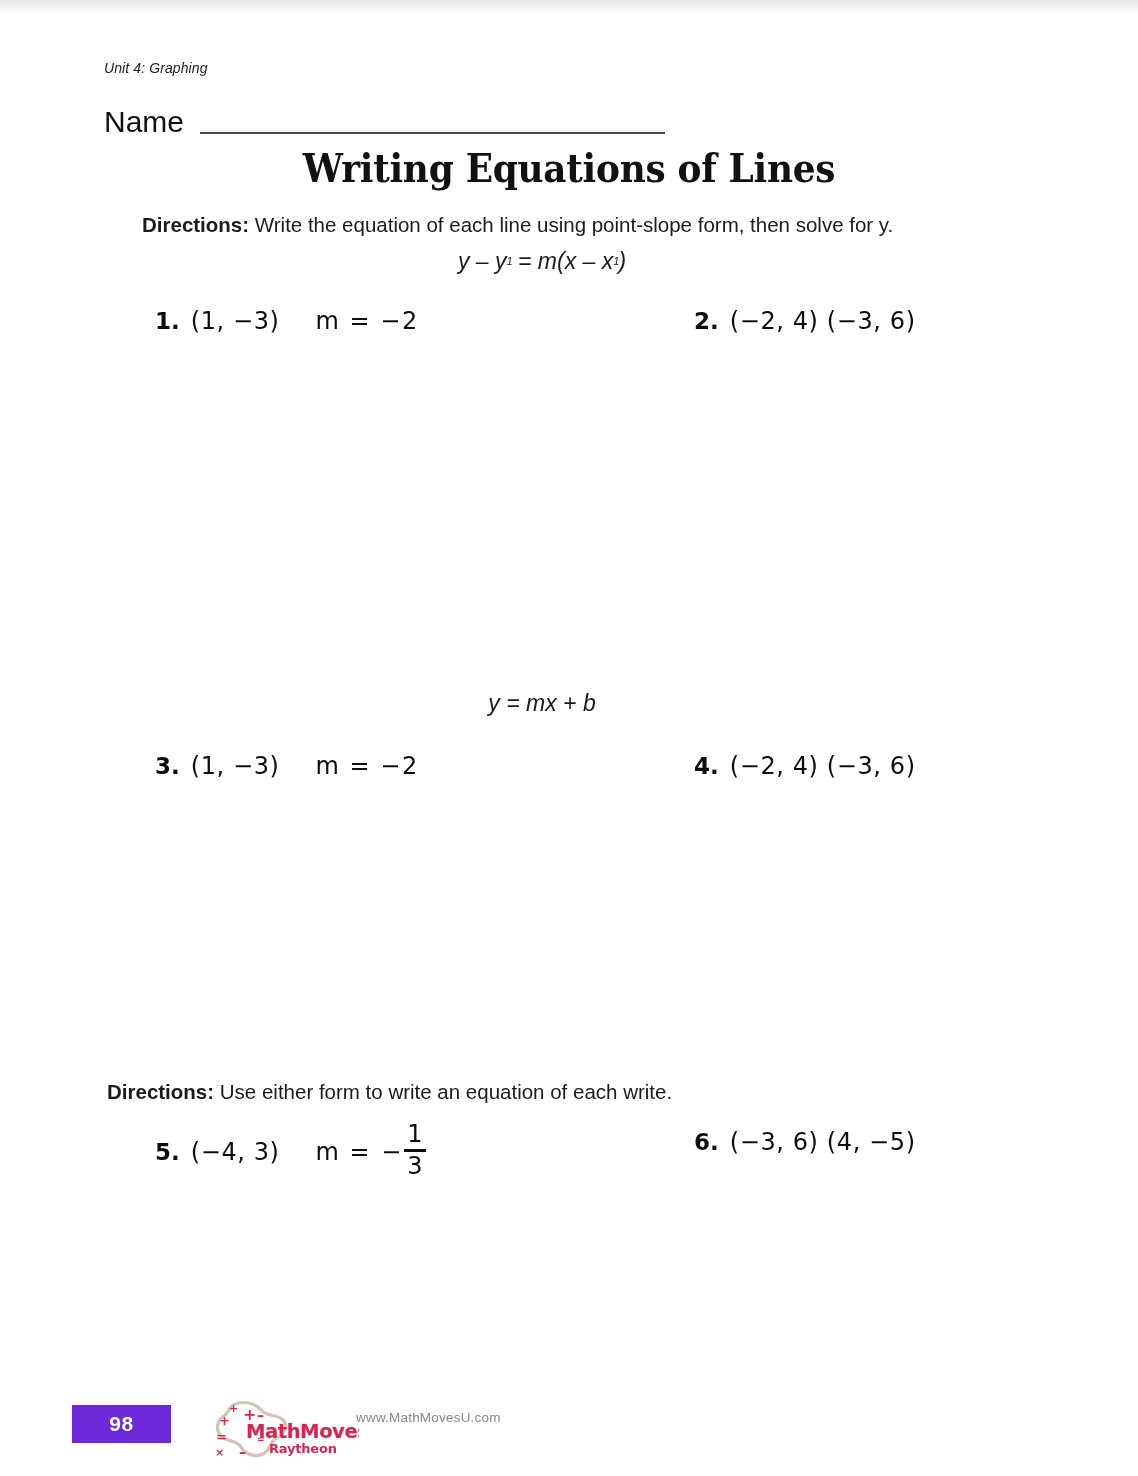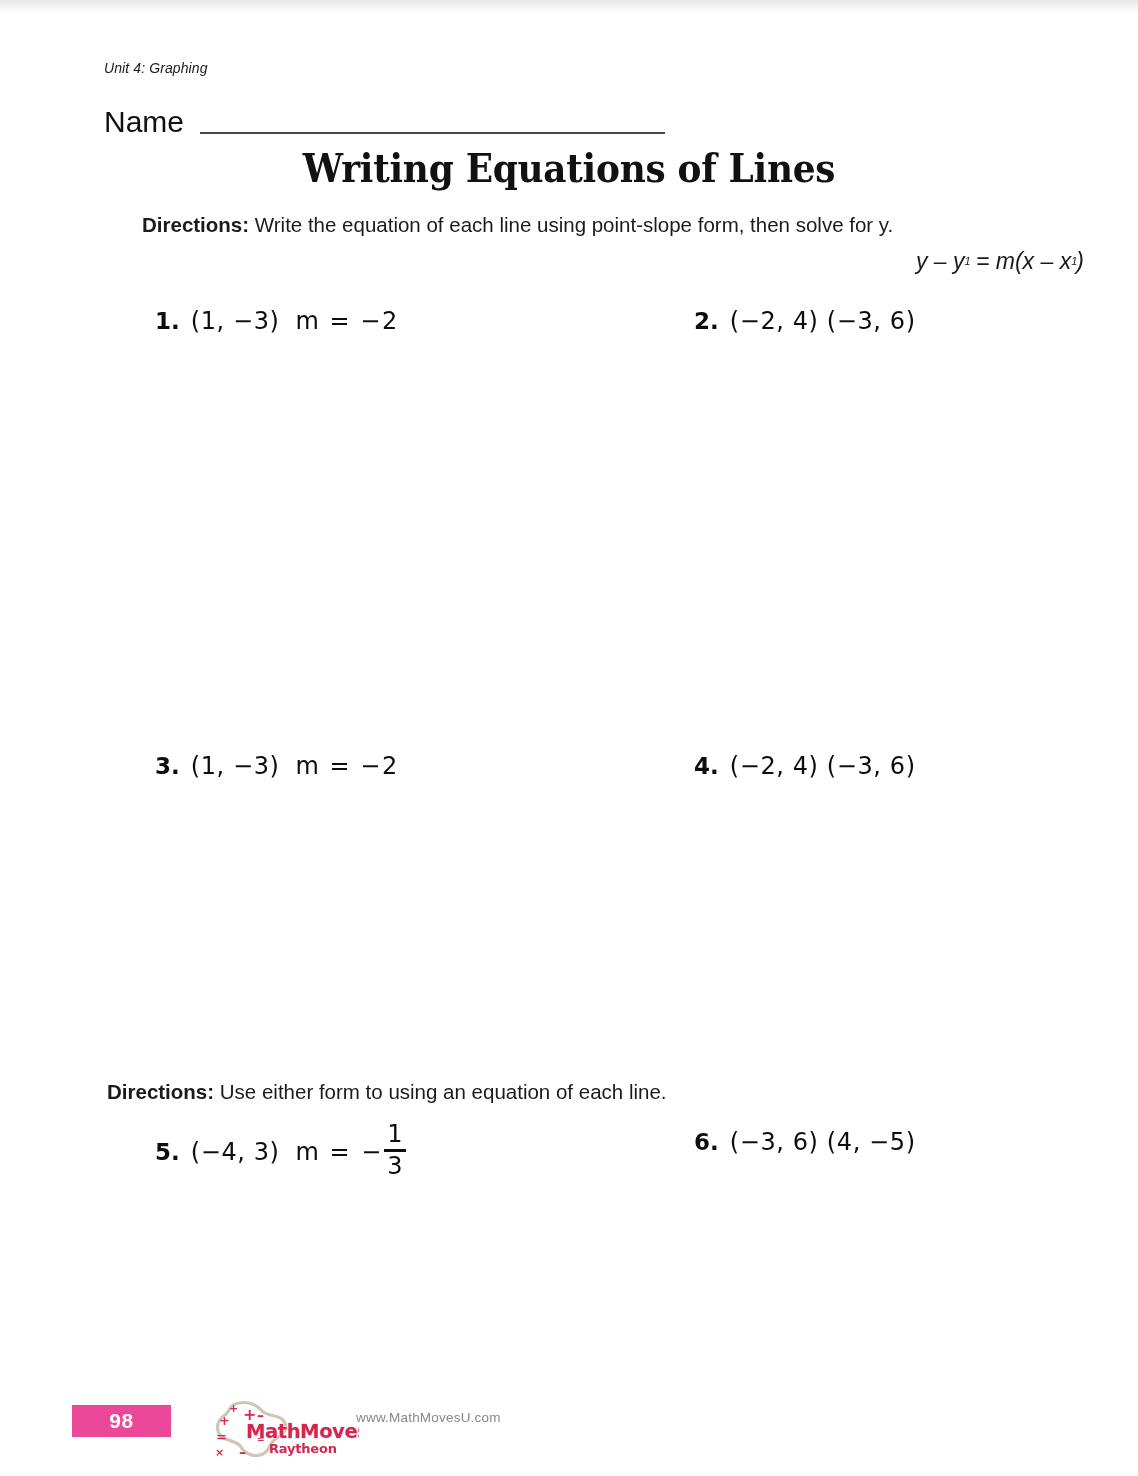--- a/index.html
+++ b/index.html
@@ -93,7 +93,7 @@
     position: absolute;
     width: 1138px;
     left: 0;
-    text-align: right;
+    text-align: center;
     font-size: 23px;
     font-style: italic;
     font-weight: 500;

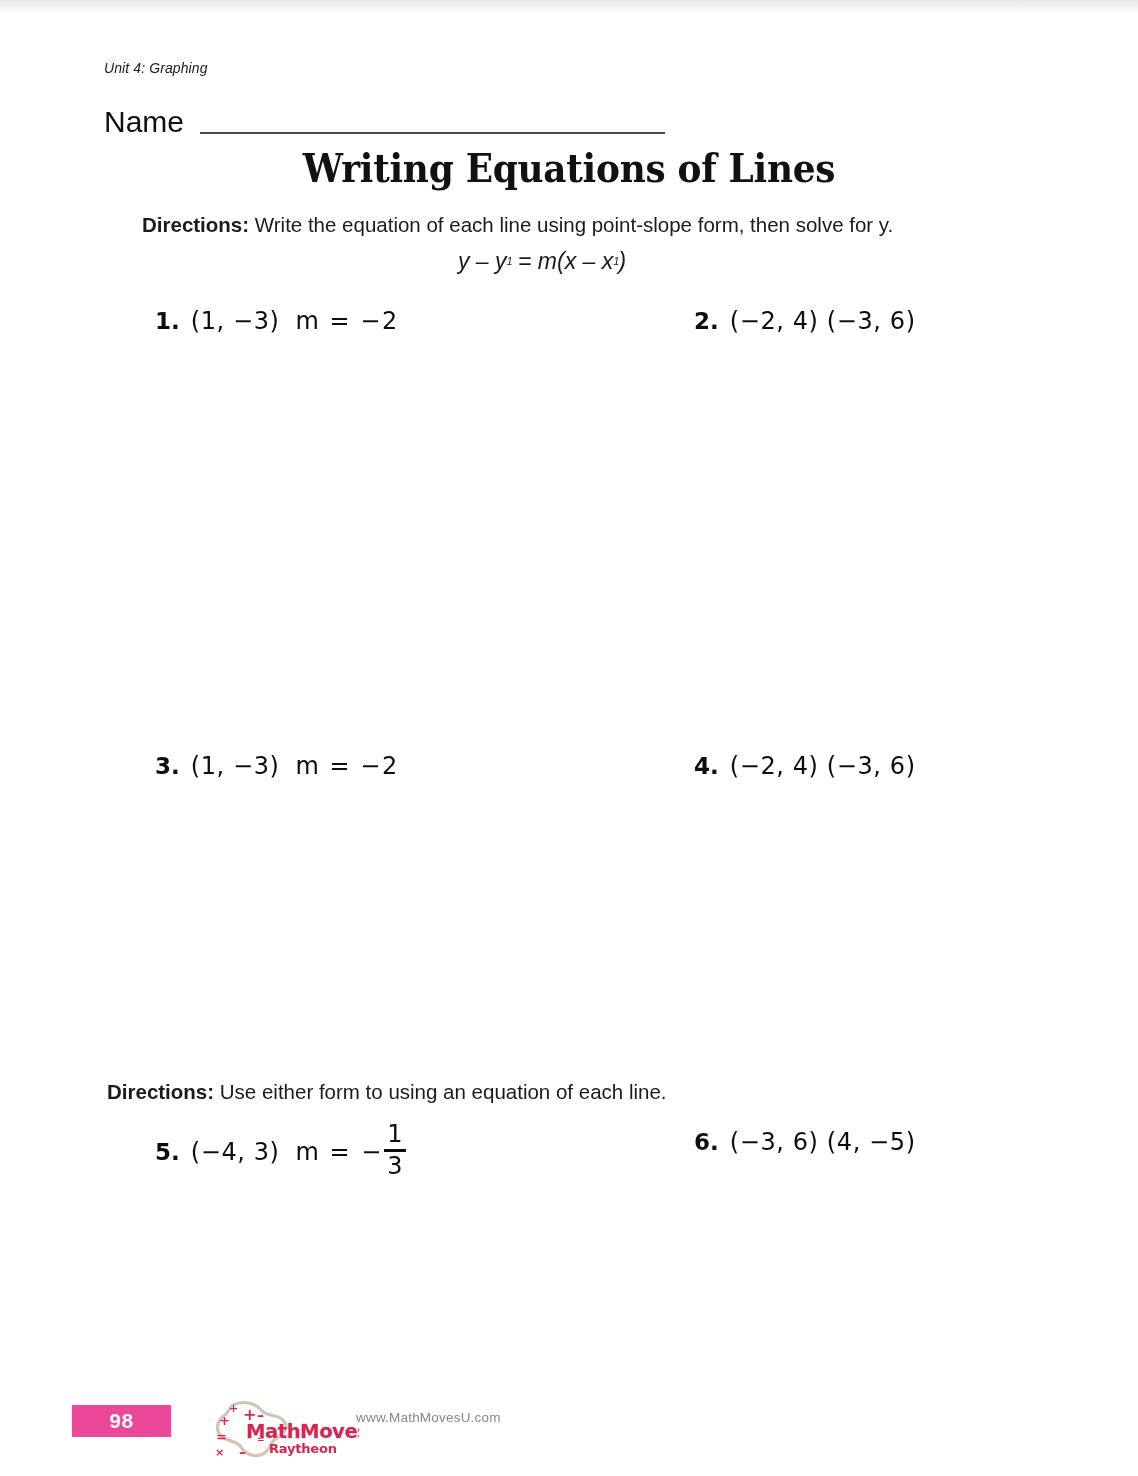--- a/index.html
+++ b/index.html
@@ -129,7 +129,7 @@
     letter-spacing: .6px;
   }
   .prob .slope {
-    margin-left: 16px;
+    margin-left: 36px;
     letter-spacing: 1.5px;
   }
 

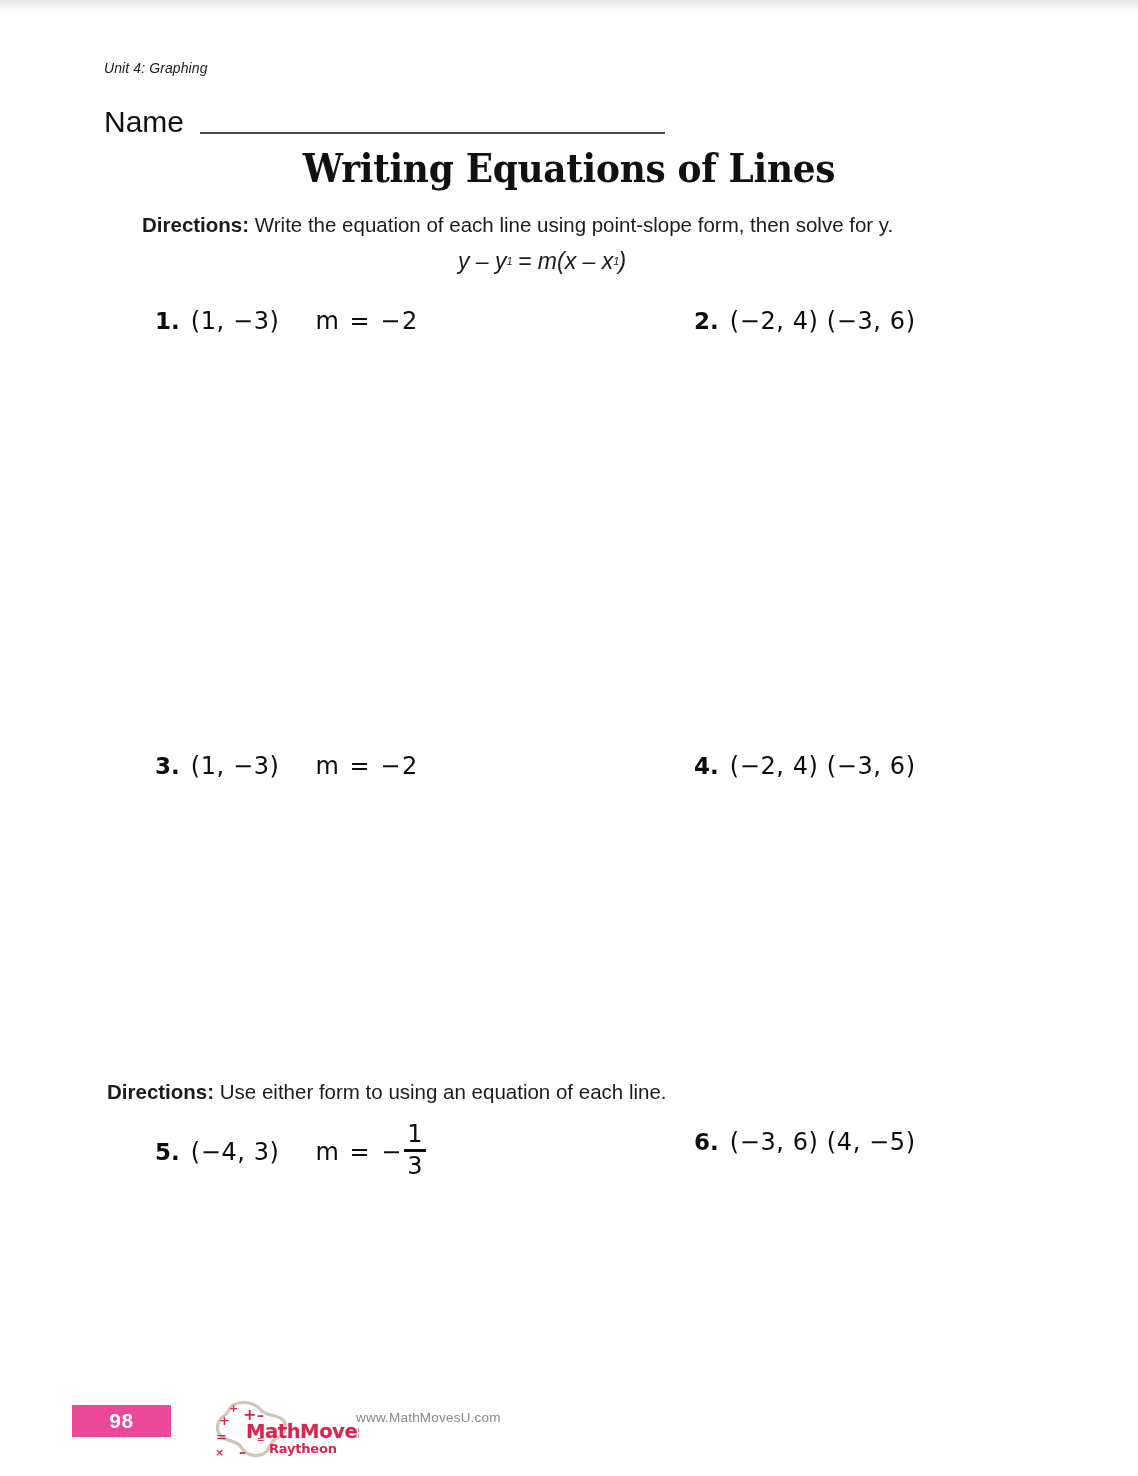--- a/index.html
+++ b/index.html
@@ -243,6 +243,9 @@
   <div style="position:absolute; left:104px; top:350px; width:930px; height:280px;"></div>
 
 
+  <div class="formula" style="top:690px;">
+    <span class="fcenter">y = mx + b</span>
+  </div>
 
   <div class="prob" style="left:155px; top:752px;">
     <span class="num">3.</span>

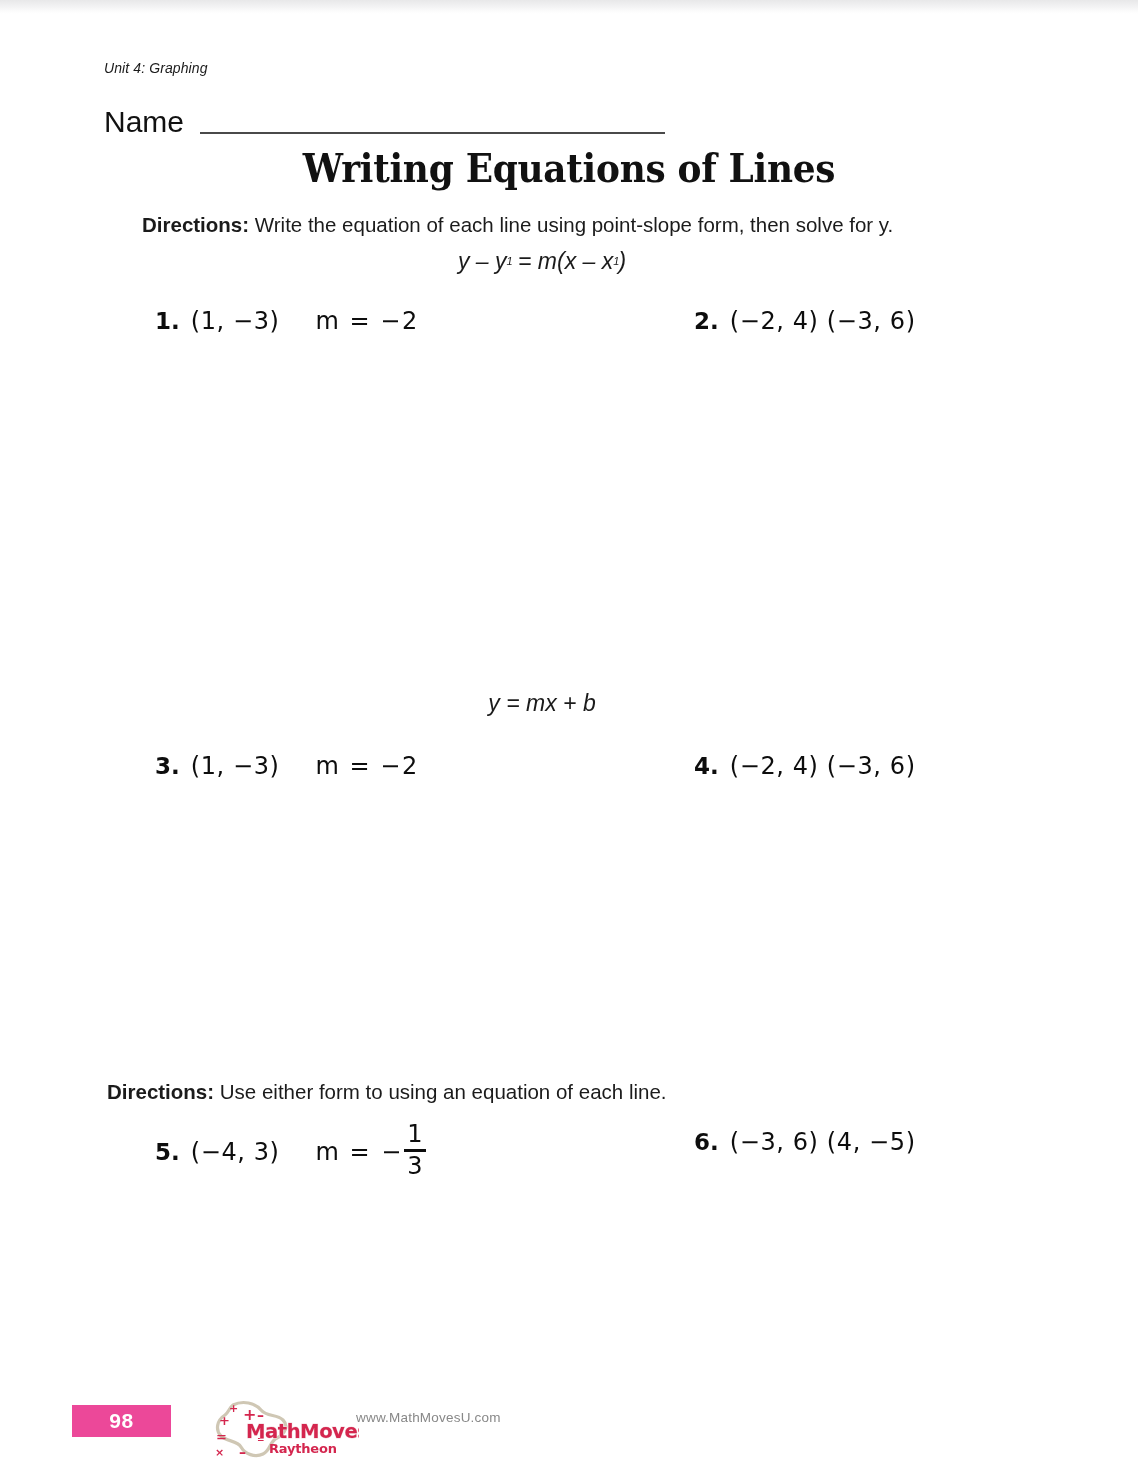--- a/index.html
+++ b/index.html
@@ -261,7 +261,7 @@
   <div style="position:absolute; left:104px; top:795px; width:930px; height:265px;"></div>
 
   <div class="directions" style="top:1080px;">
-    <b>Directions:</b><span> Use either form to using an equation of each line.</span>
+    <b>Directions:</b><span> Use either form to write an equation of each write.</span>
   </div>
 
   <div class="prob" style="left:155px; top:1123px;">

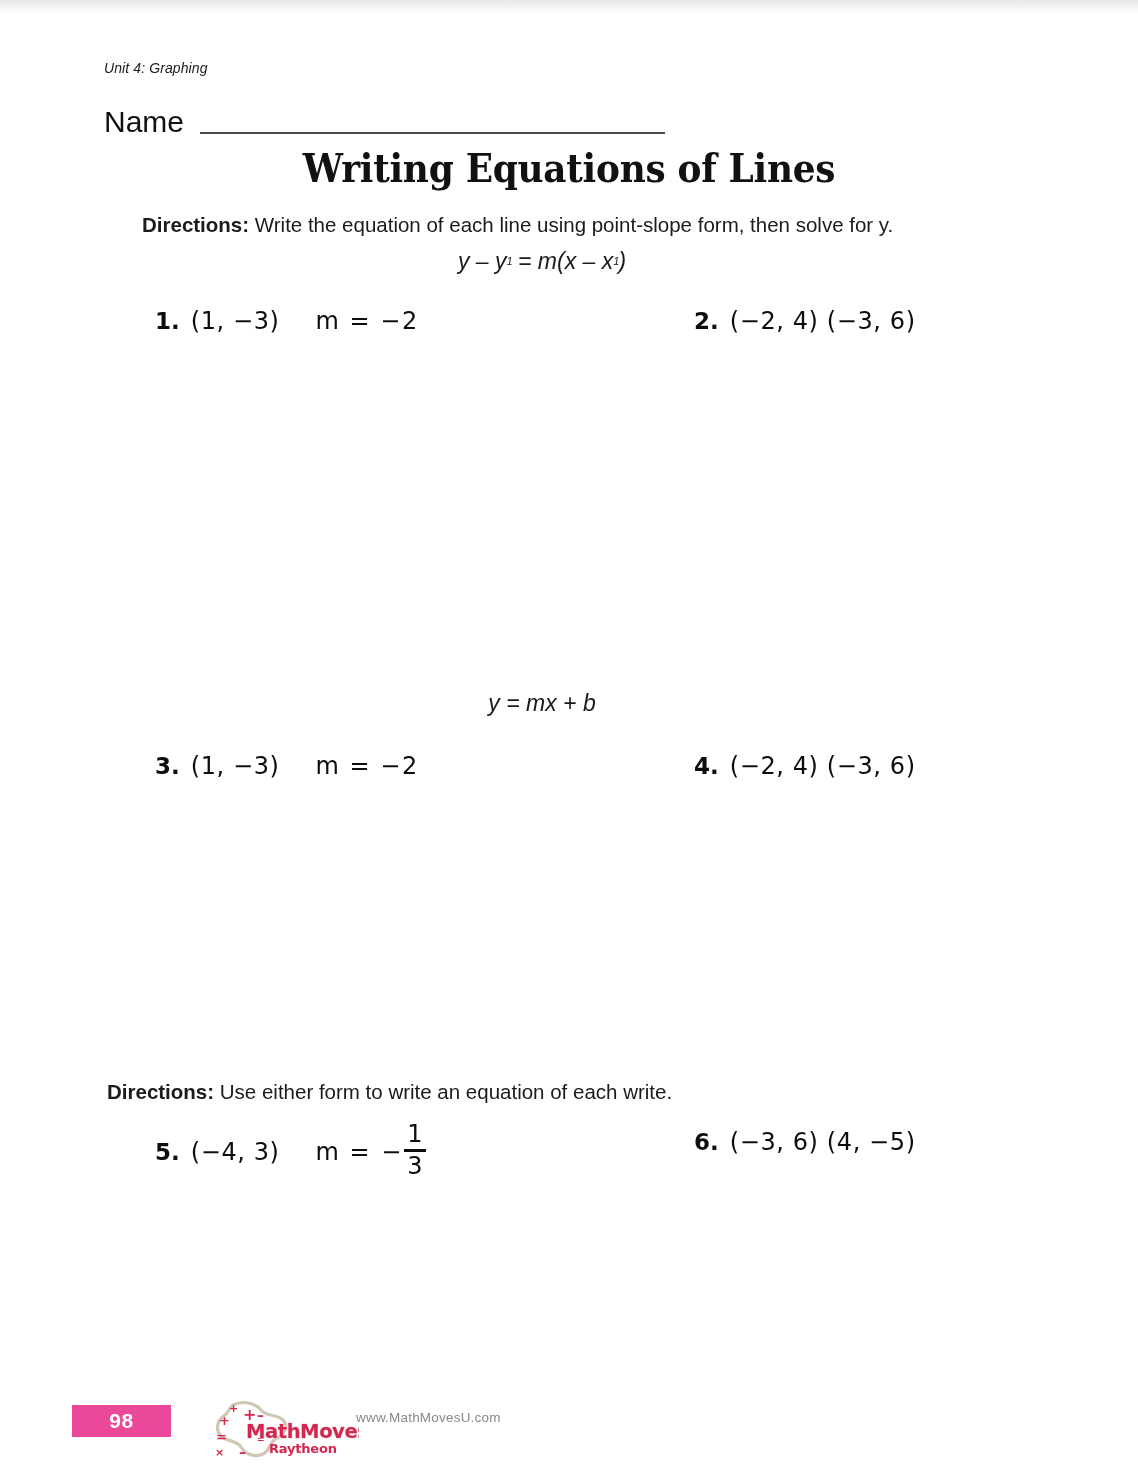--- a/index.html
+++ b/index.html
@@ -174,8 +174,8 @@
     left: 72px;
     top: 9px;
     width: 99px;
-    height: 32px;
-    background: #ec4899;
+    height: 38px;
+    background: #6d28d9;
     color: #ffffff;
     font-weight: 700;
     font-size: 21px;

